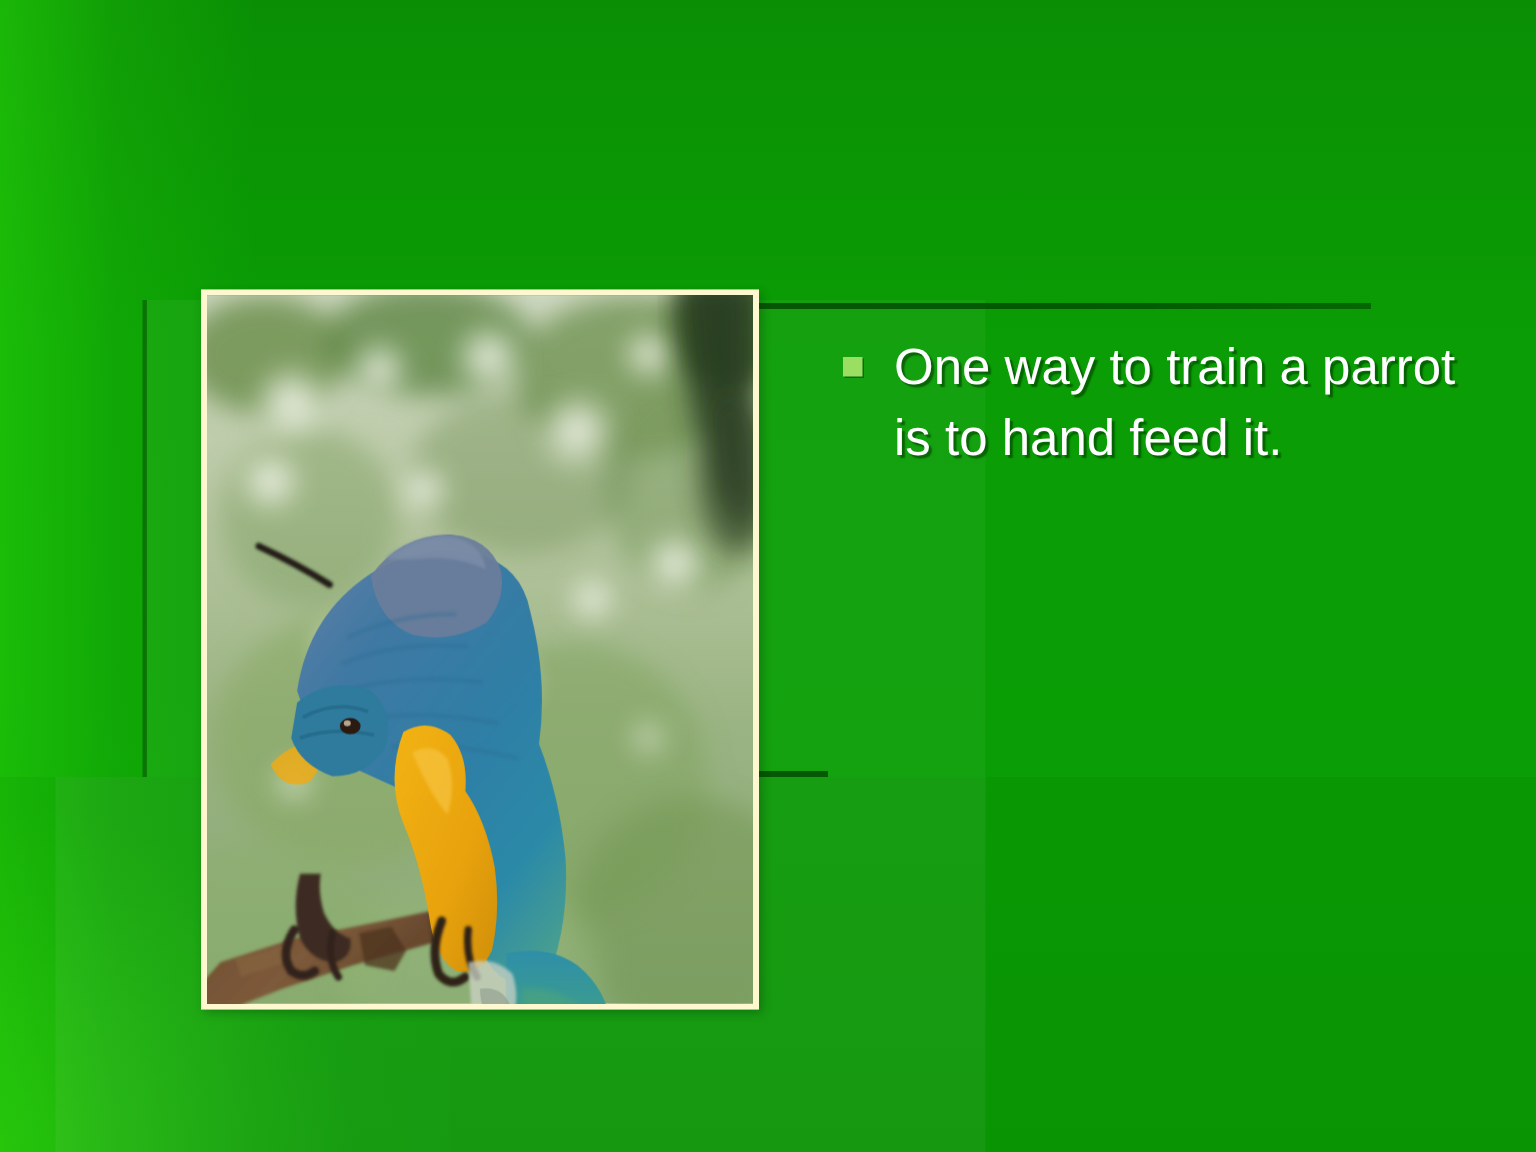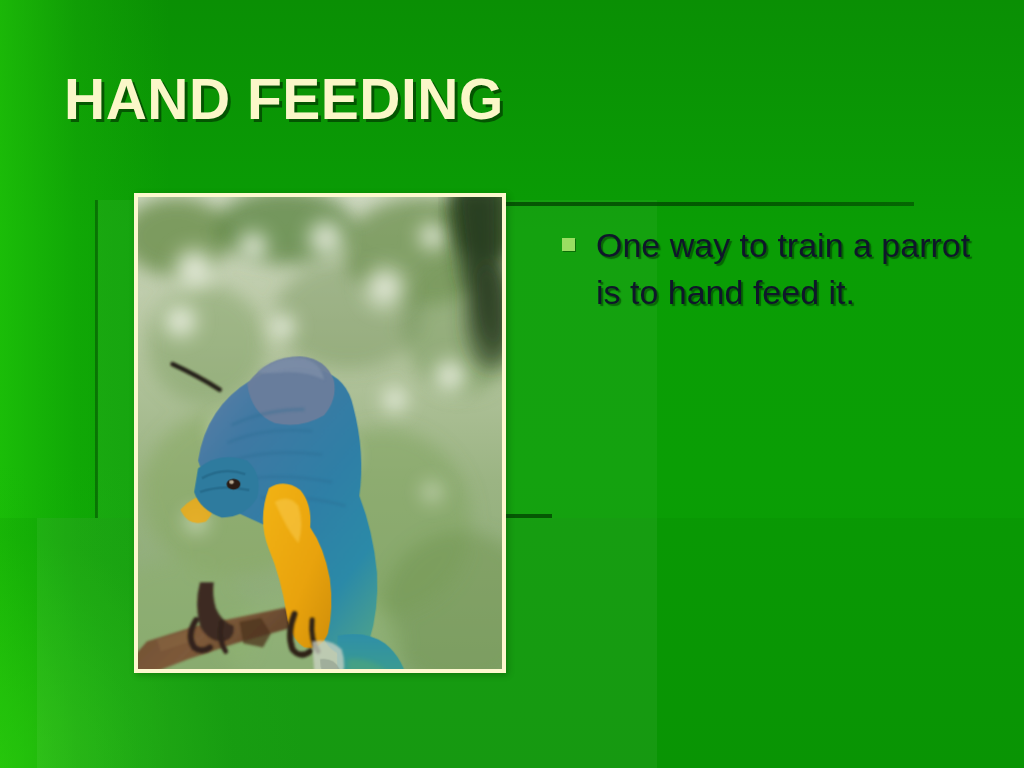--- a/index.html
+++ b/index.html
@@ -116,7 +116,6 @@
   <div class="hline-long"></div>
   <div class="hline-short"></div>
 
-  <h1 class="title">HAND FEEDING</h1>
 
   <div class="body-block">
     <div class="bullet-row">

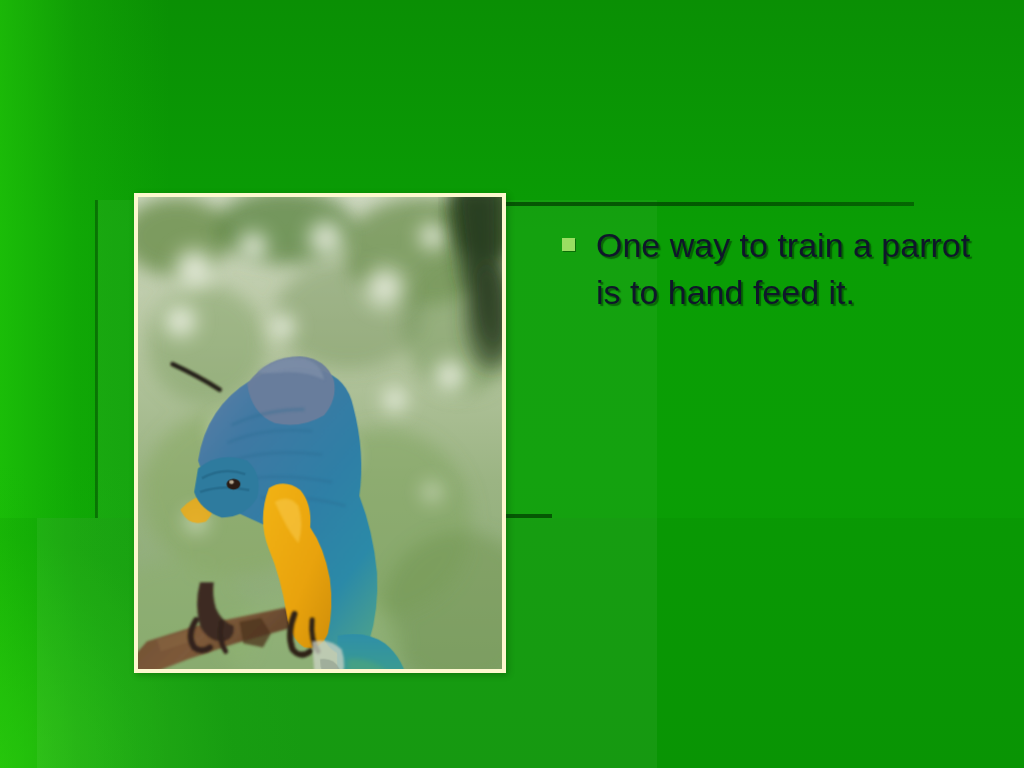--- a/index.html
+++ b/index.html
@@ -83,7 +83,7 @@
   }
   .bullet-text {
     flex:1 1 auto;
-    color:#0f172a;
+    color:#ffffff;
     font-size:34px;
     line-height:47px;
     text-shadow:2px 2px 1px rgba(0,50,0,0.55);

